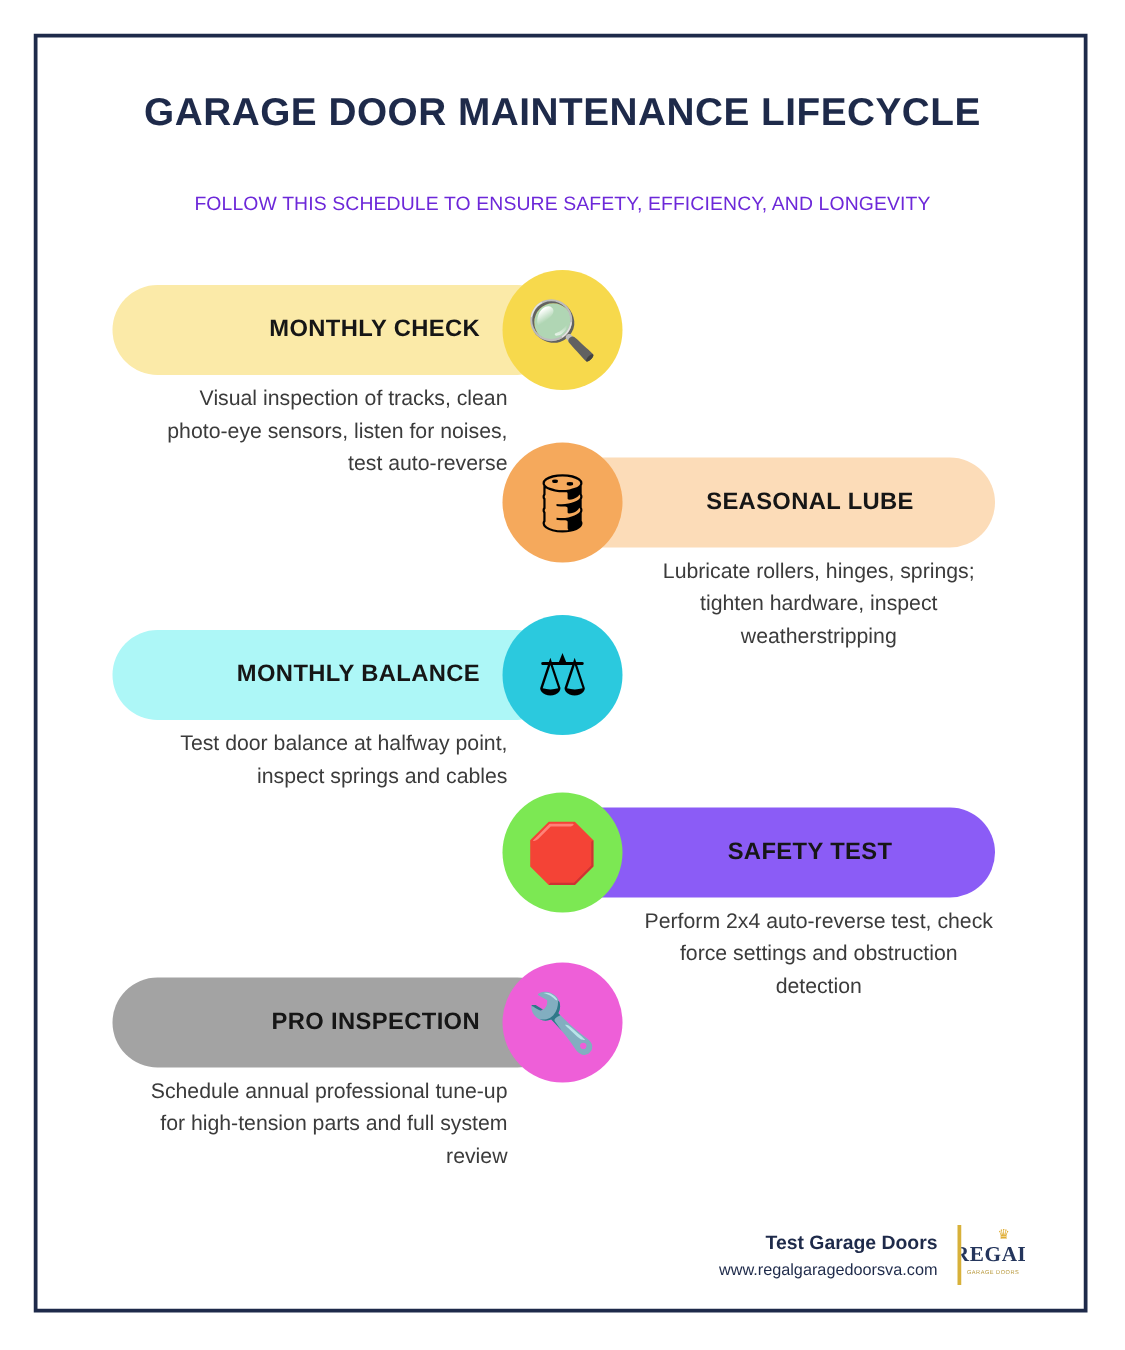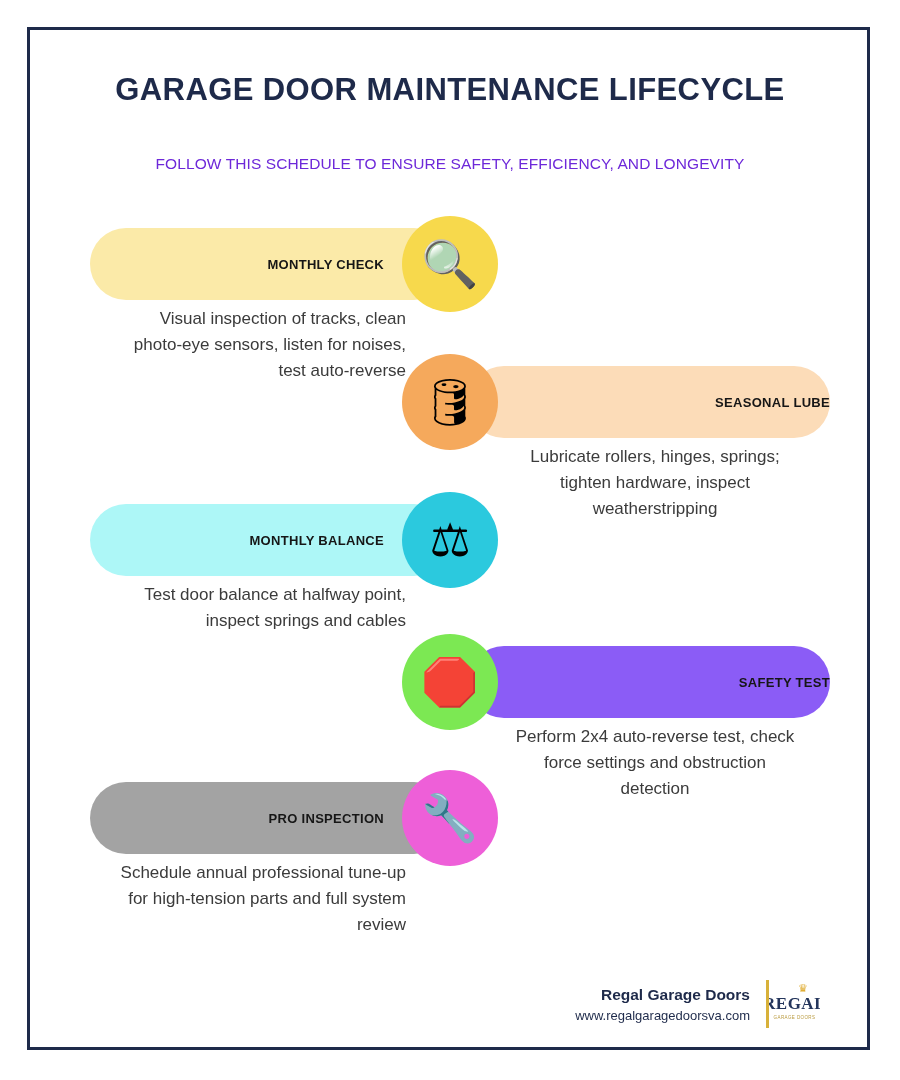--- a/index.html
+++ b/index.html
@@ -93,7 +93,7 @@
     padding-left: 66px;
   }
   .pill-label {
-    font-size: 13px;
+    font-size: 19px;
     font-weight: bold;
     color: #161616;
     letter-spacing: 0.3px;

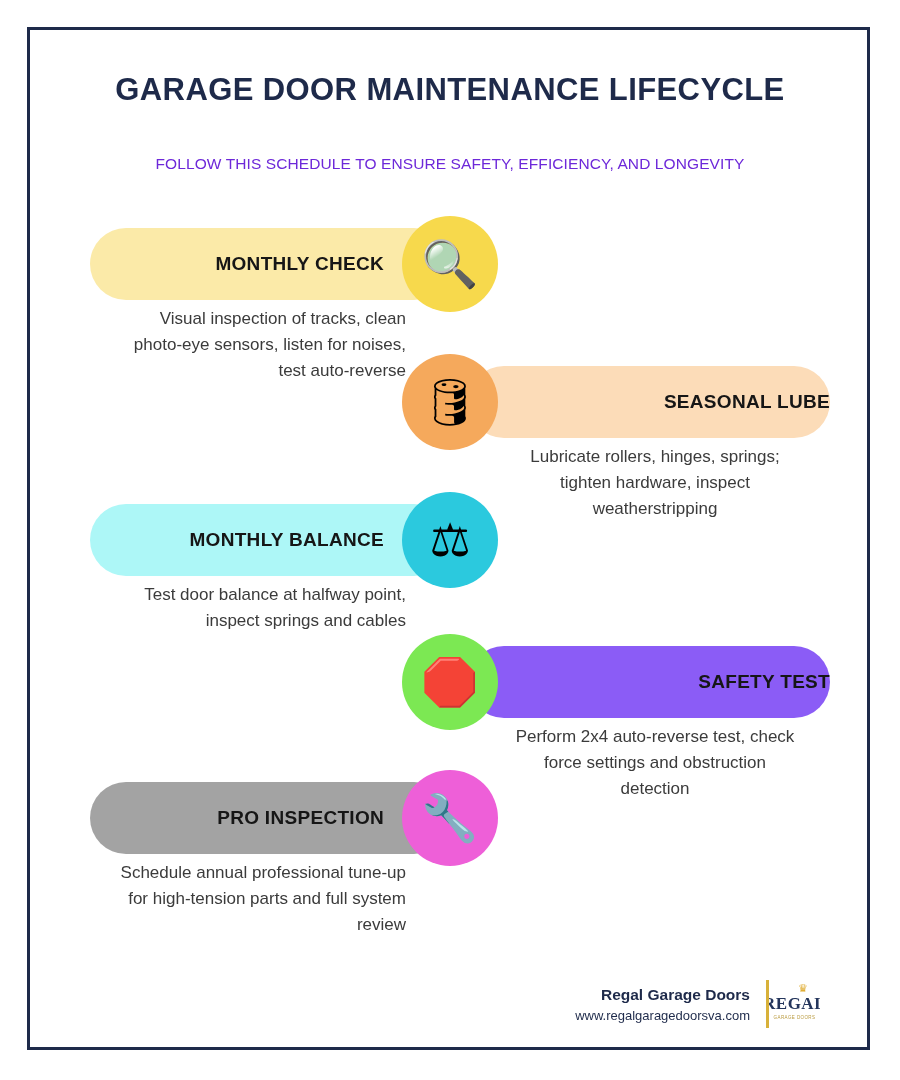--- a/index.html
+++ b/index.html
@@ -87,9 +87,9 @@
     padding-right: 66px;
   }
   .step.right .pill {
-    left: 468px;
+    left: 434px;
     width: 362px;
-    justify-content: flex-end;
+    justify-content: center;
     padding-left: 66px;
   }
   .pill-label {

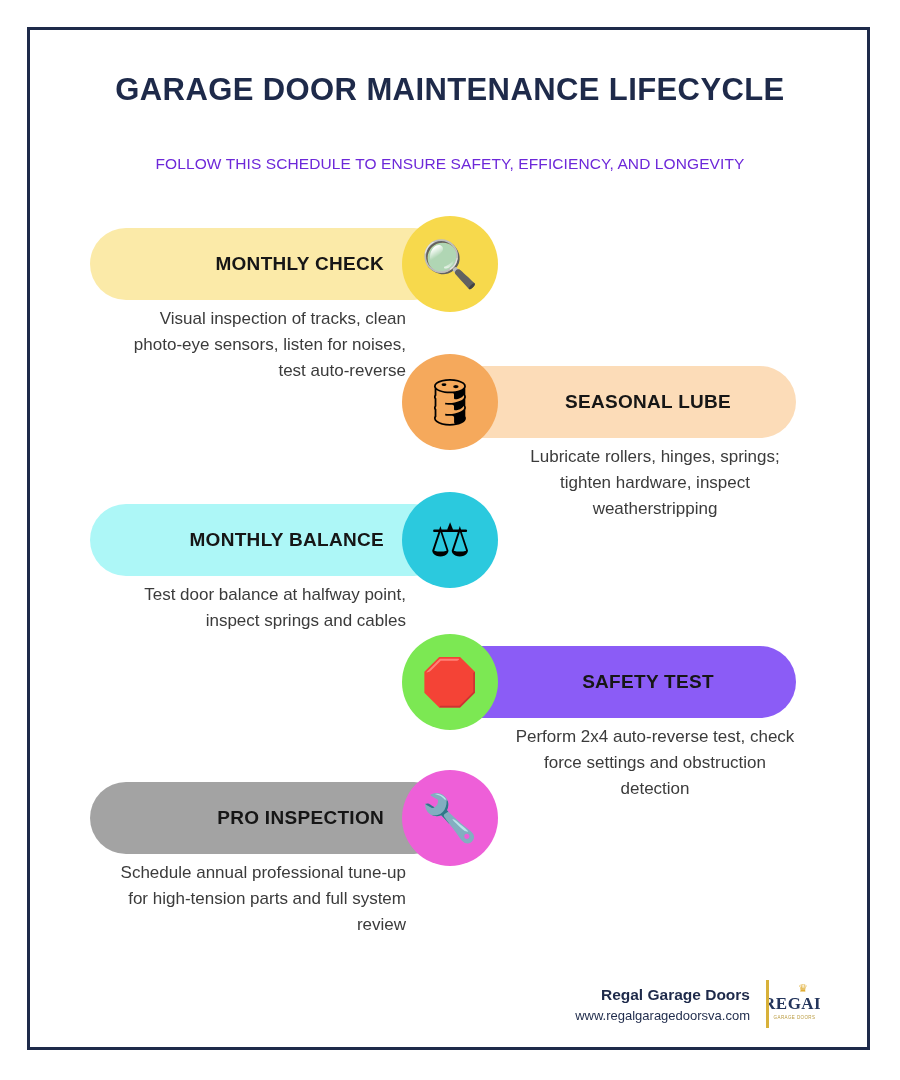--- a/index.html
+++ b/index.html
@@ -260,7 +260,7 @@
 
   <div class="footer">
     <div class="footer-text">
-      <div class="brand-name">Regal Garage Doors</div>
+      <div class="brand-name">Test Garage Doors</div>
       <div class="brand-url">www.regalgaragedoorsva.com</div>
     </div>
     <div class="logo">

